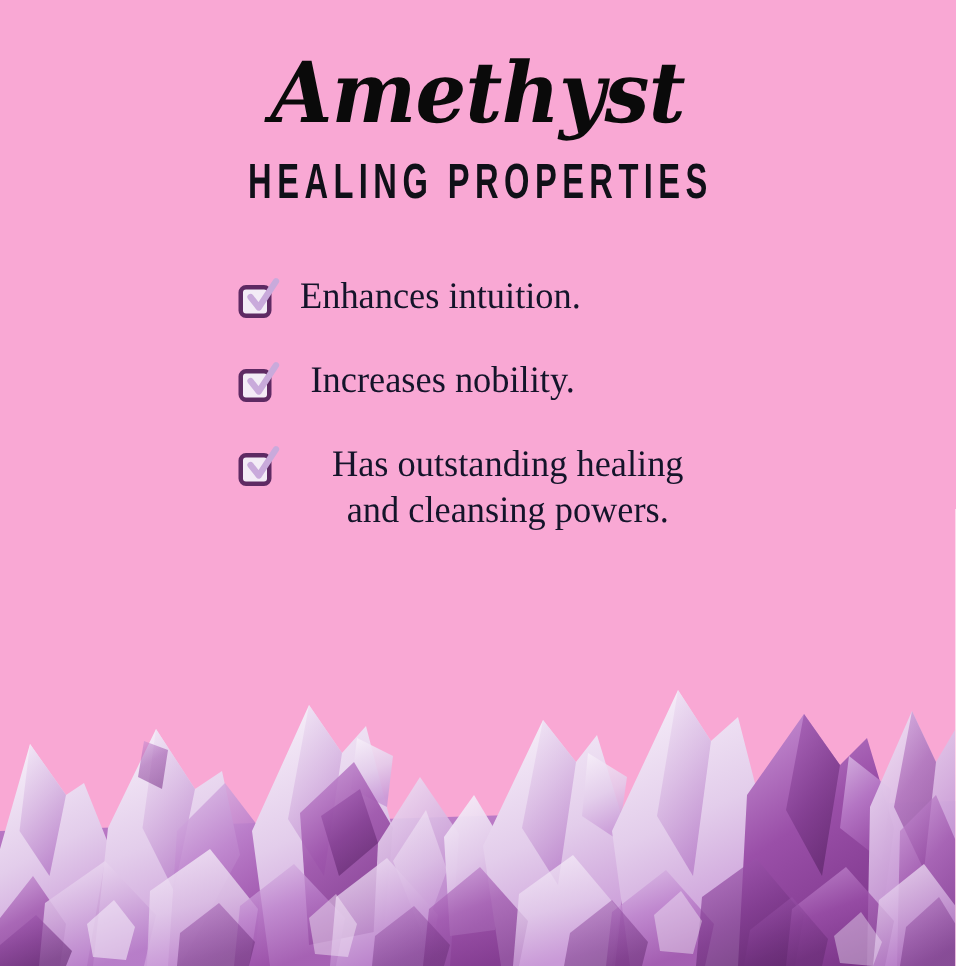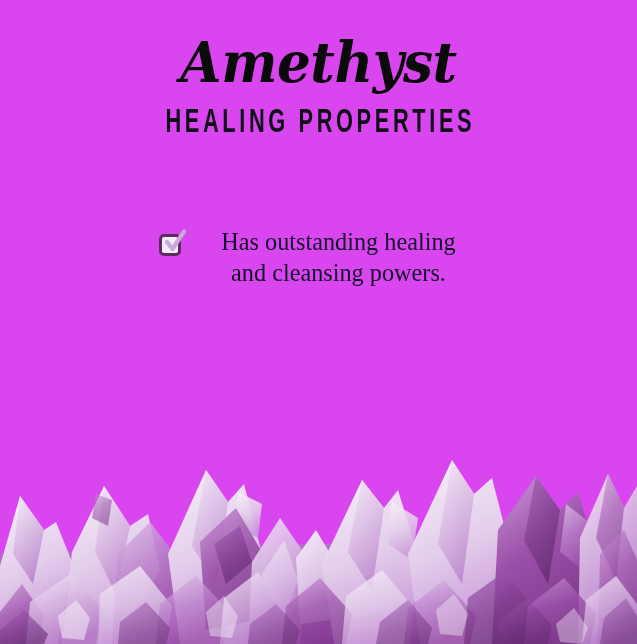--- a/index.html
+++ b/index.html
@@ -19,7 +19,7 @@
     position: relative;
     width: 637px;
     height: 644px;
-    background: #d946ef;
+    background: #f9a8d4;
     overflow: hidden;
   }
 

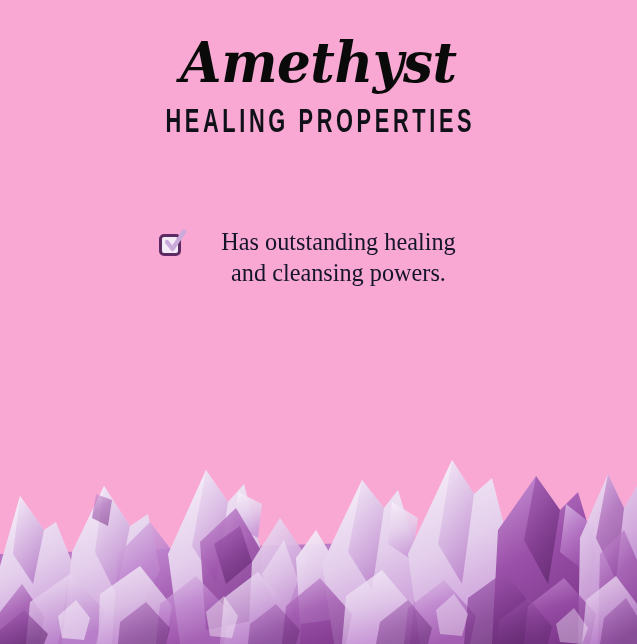--- a/index.html
+++ b/index.html
@@ -140,6 +140,16 @@
 
   <ul class="list">
 
+    <li class="list-item">
+      <span class="checkbox">
+        <span class="tick">
+          <svg width="22" height="24" viewBox="0 0 22 24">
+            <path d="M3 12 L8.5 19 L20 1.5" fill="none" stroke="#c9aadb" stroke-width="4.2" stroke-linecap="round" stroke-linejoin="round"></path>
+          </svg>
+        </span>
+      </span>
+      <span class="item-text">Enhances intuition.</span>
+    </li>
 
 
 

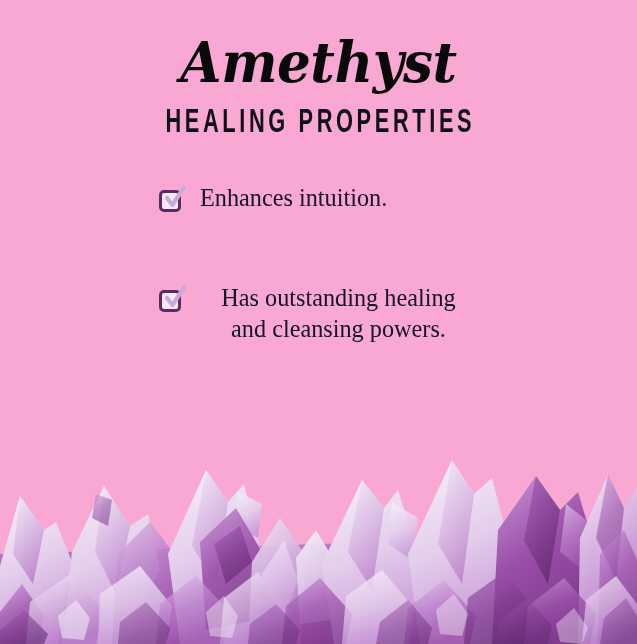--- a/index.html
+++ b/index.html
@@ -151,6 +151,16 @@
       <span class="item-text">Enhances intuition.</span>
     </li>
 
+    <li class="list-item indent">
+      <span class="checkbox">
+        <span class="tick">
+          <svg width="22" height="24" viewBox="0 0 22 24">
+            <path d="M3 12 L8.5 19 L20 1.5" fill="none" stroke="#c9aadb" stroke-width="4.2" stroke-linecap="round" stroke-linejoin="round"></path>
+          </svg>
+        </span>
+      </span>
+      <span class="item-text">Increases nobility.</span>
+    </li>
 
 
     <li class="list-item two-line">

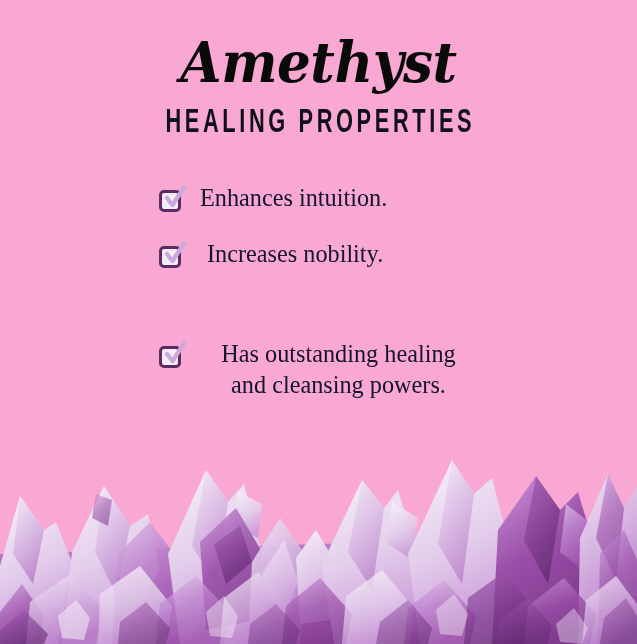--- a/index.html
+++ b/index.html
@@ -76,7 +76,7 @@
     padding: 0;
     height: 56px;
   }
-  .list-item.two-line { height: 74px; margin-top: 44px; }
+  .list-item.two-line { height: 74px; }
 
   .checkbox {
     position: absolute;

